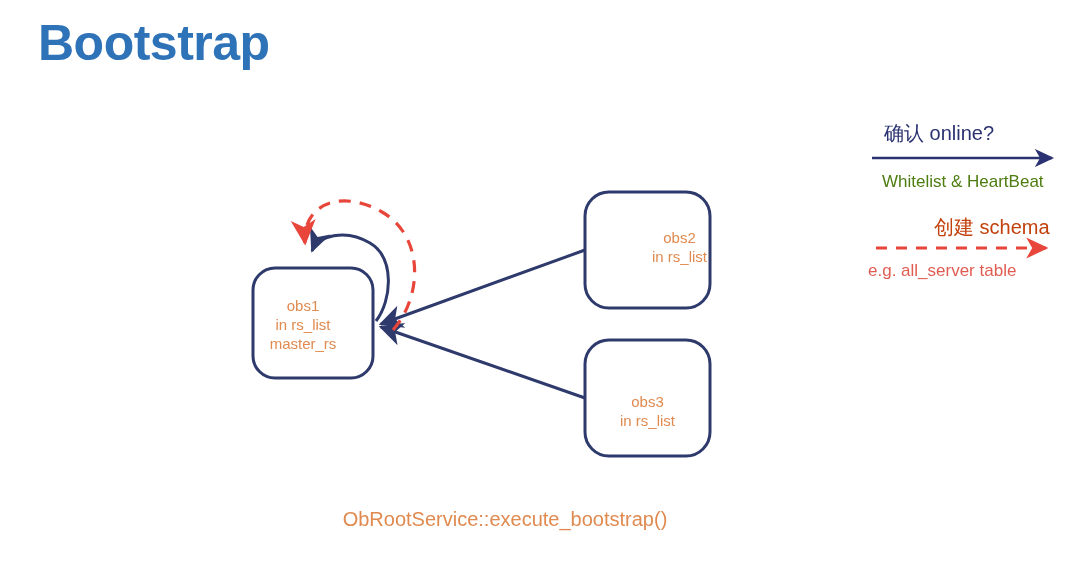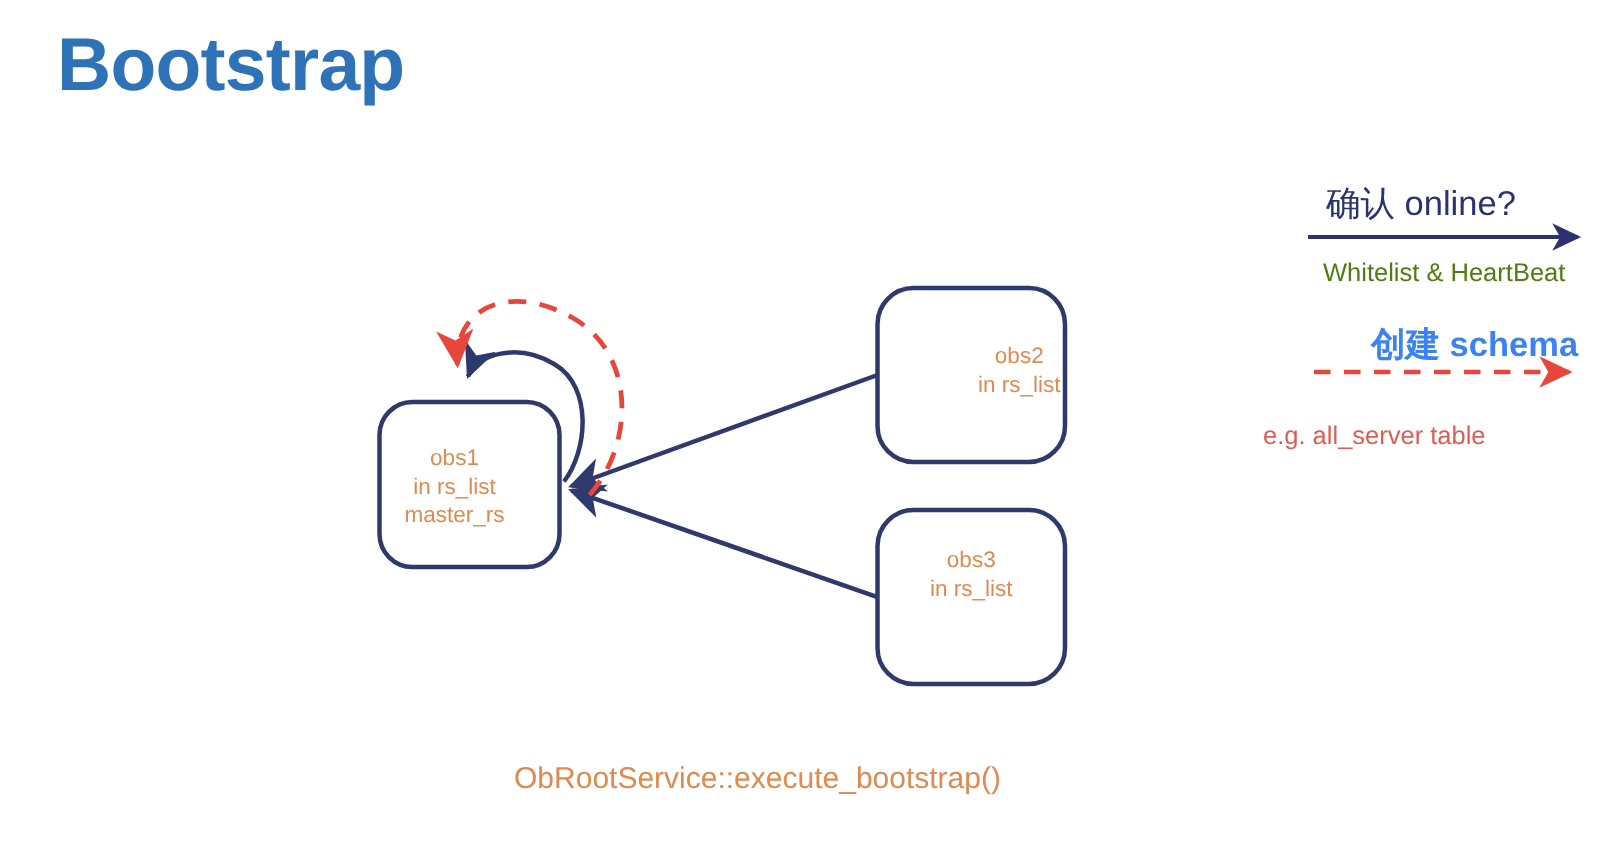--- a/index.html
+++ b/index.html
@@ -63,7 +63,7 @@
 
   .legend-title {
     position: absolute;
-    font-size: 23px;
+    font-size: 20px;
     white-space: nowrap;
   }
   .legend-sub {

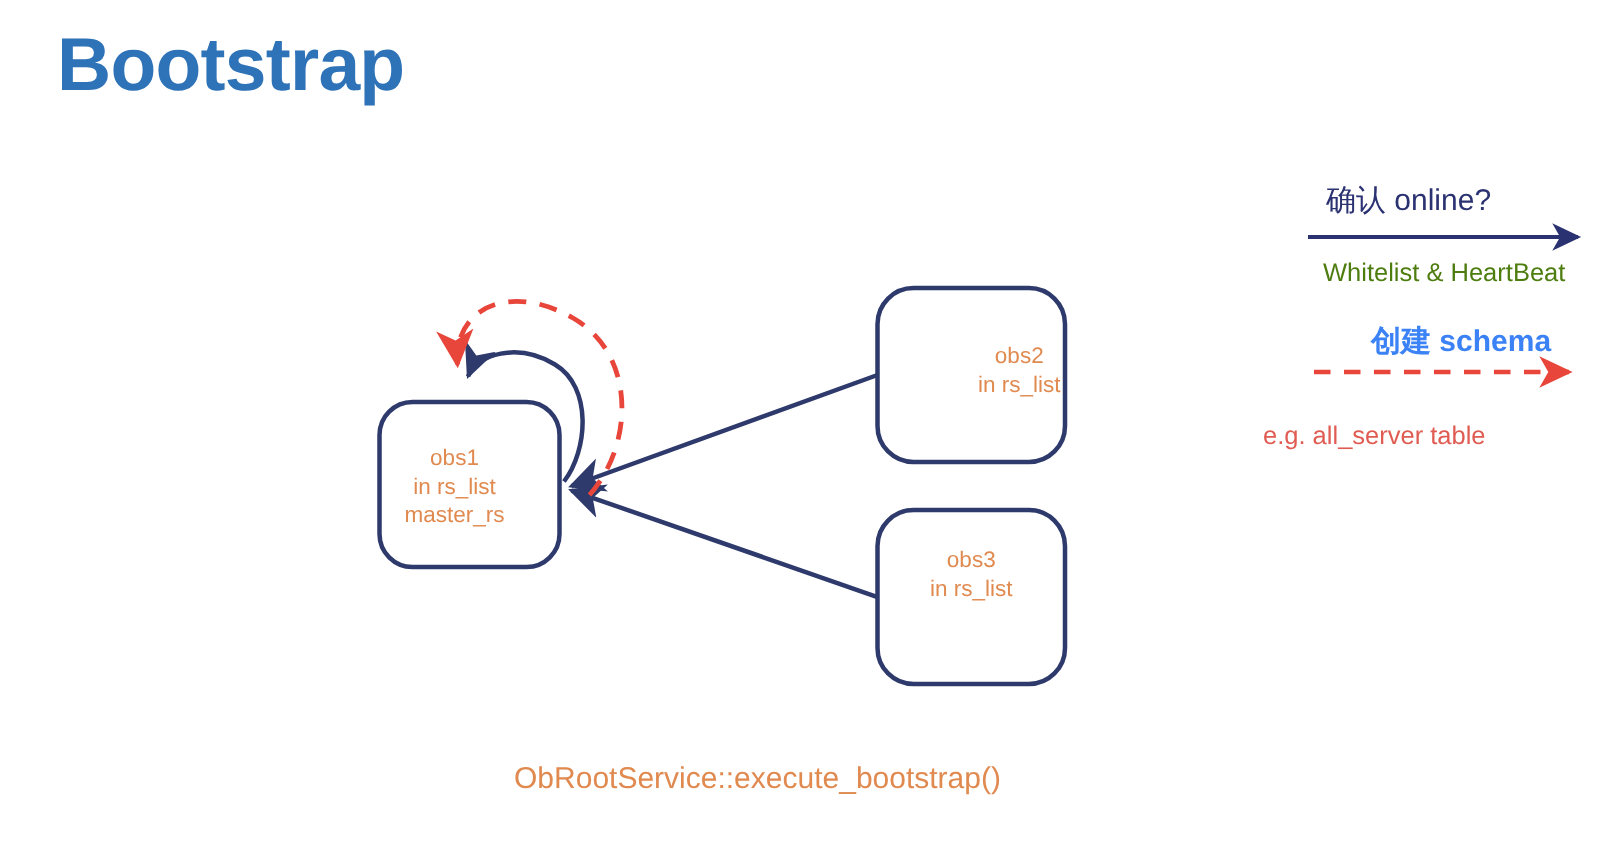--- a/index.html
+++ b/index.html
@@ -73,7 +73,7 @@
   }
   #legend-online-title { left: 884px; top: 120px; color: #2B3272; }
   #legend-online-sub   { left: 882px; top: 172px; color: #4d7c0f; }
-  #legend-schema-title { left: 914px; top: 214px; color: #3b82f6; font-weight: bold; }
+  #legend-schema-title { left: 934px; top: 214px; color: #c2410c; }
   #legend-schema-sub   { left: 842px; top: 261px; color: #E05C52; margin-top: 20px; }
 </style>
 </head>

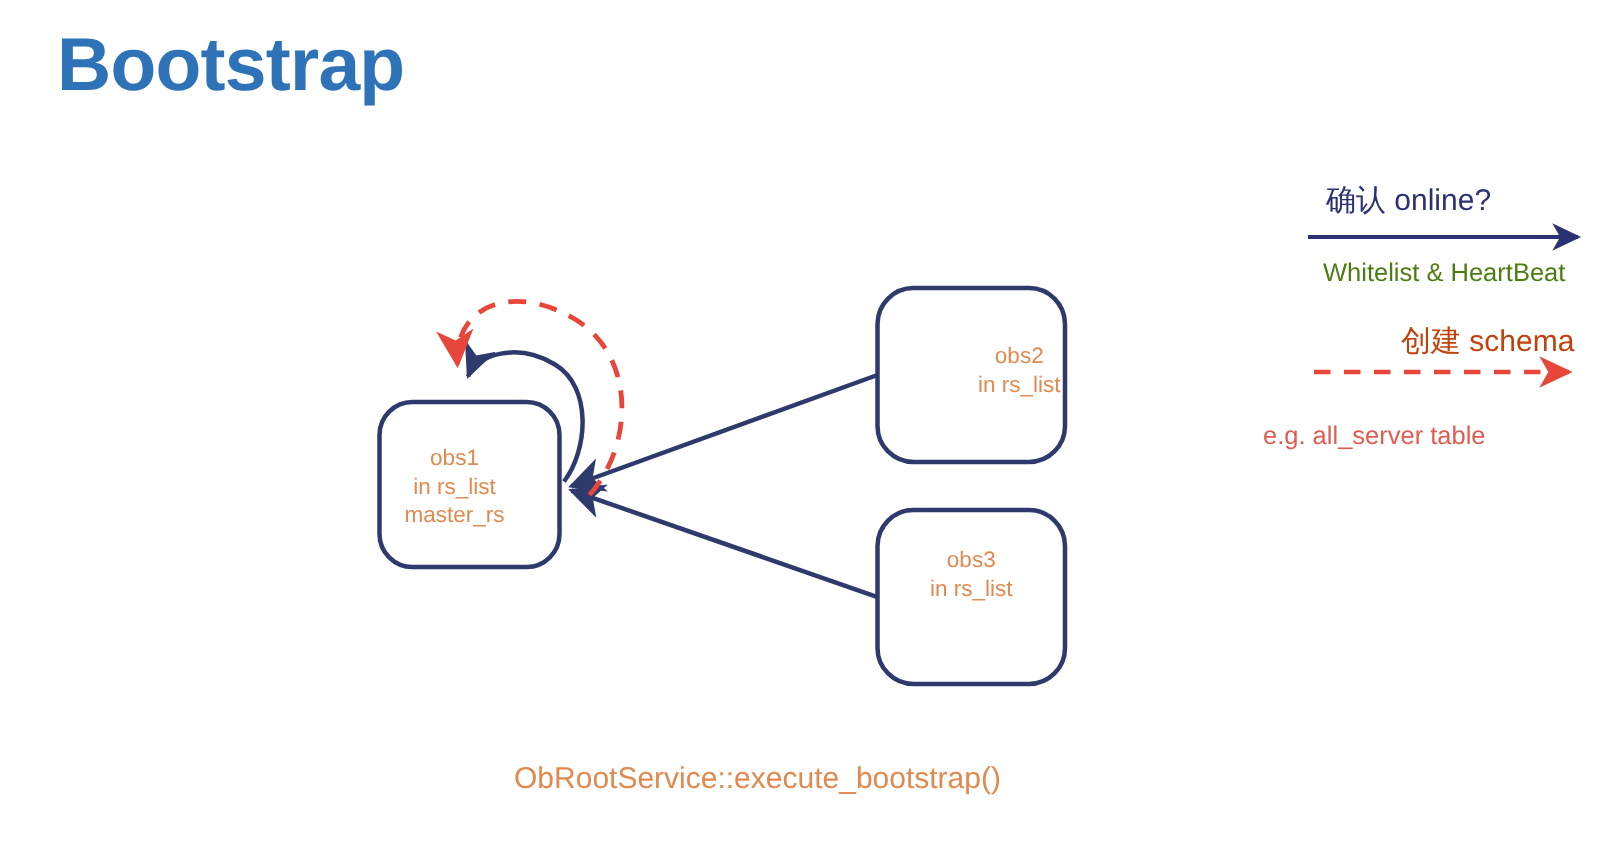--- a/index.html
+++ b/index.html
@@ -74,7 +74,7 @@
   #legend-online-title { left: 884px; top: 120px; color: #2B3272; }
   #legend-online-sub   { left: 882px; top: 172px; color: #4d7c0f; }
   #legend-schema-title { left: 934px; top: 214px; color: #c2410c; }
-  #legend-schema-sub   { left: 842px; top: 261px; color: #E05C52; margin-top: 20px; }
+  #legend-schema-sub   { left: 868px; top: 261px; color: #E05C52; }
 </style>
 </head>
 <body>

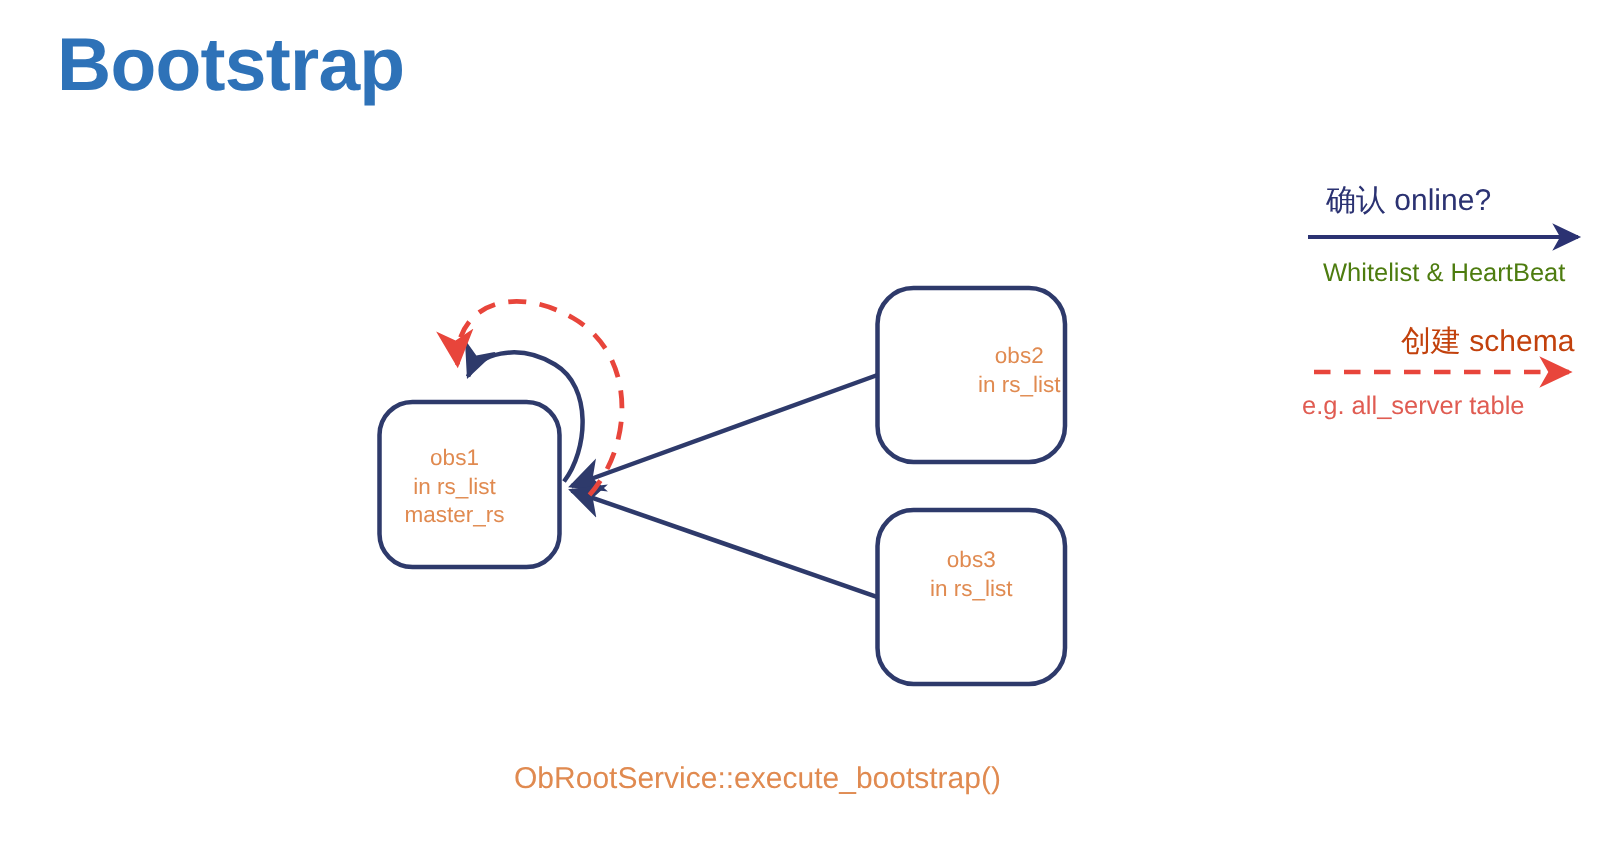--- a/index.html
+++ b/index.html
@@ -48,7 +48,7 @@
   }
   #obs1-label { left: 253px; top: 296px; width: 100px; }
   #obs2-label { left: 585px; top: 228px; width: 125px; padding-left: 32px; }
-  #obs3-label { left: 585px; top: 364px; width: 125px; }
+  #obs3-label { left: 585px; top: 392px; width: 125px; }
 
   #caption {
     position: absolute;

